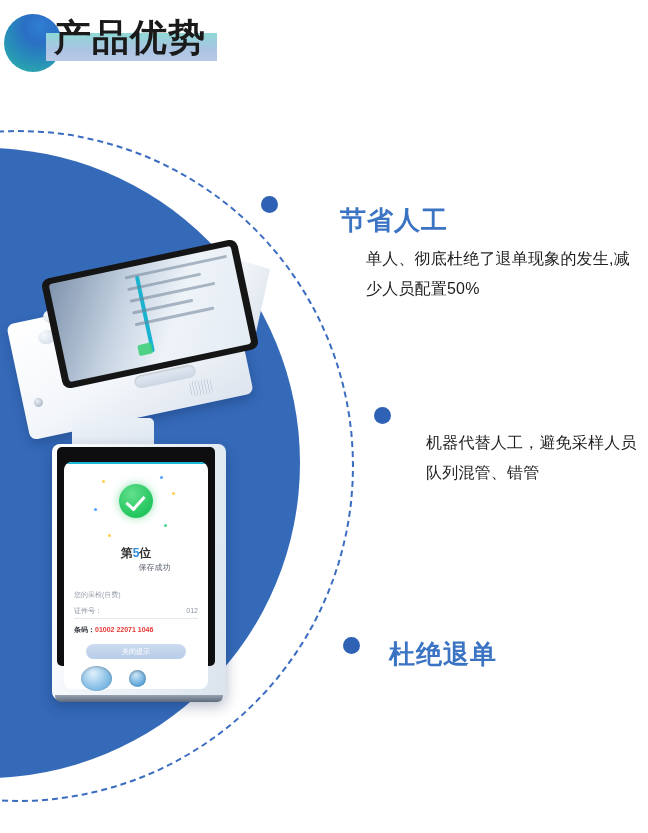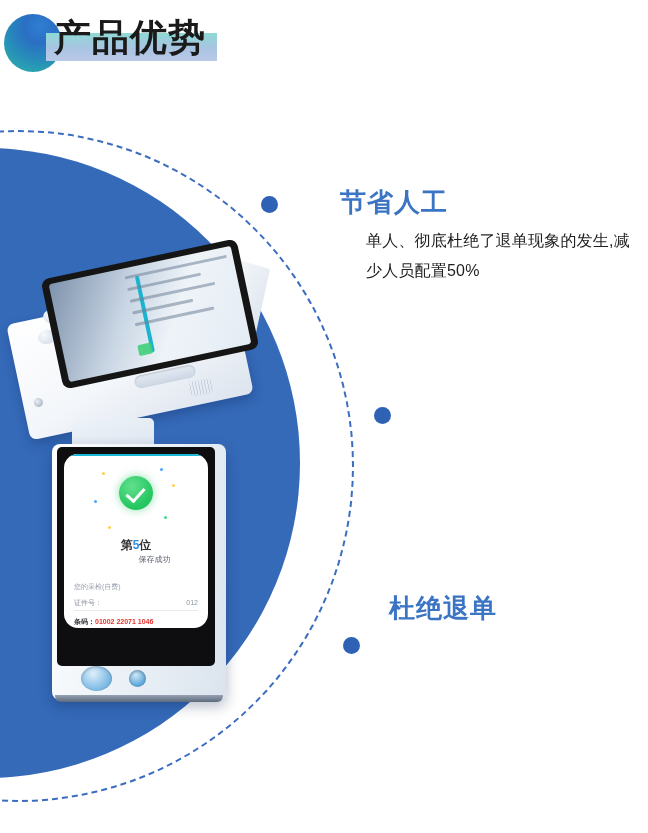--- a/index.html
+++ b/index.html
@@ -404,7 +404,7 @@
   }
 
   
-  .block { position: absolute; }
+  .block { position: absolute; margin-top: 18px; }
   .block h2 {
     margin: 0;
     font-size: 26px;

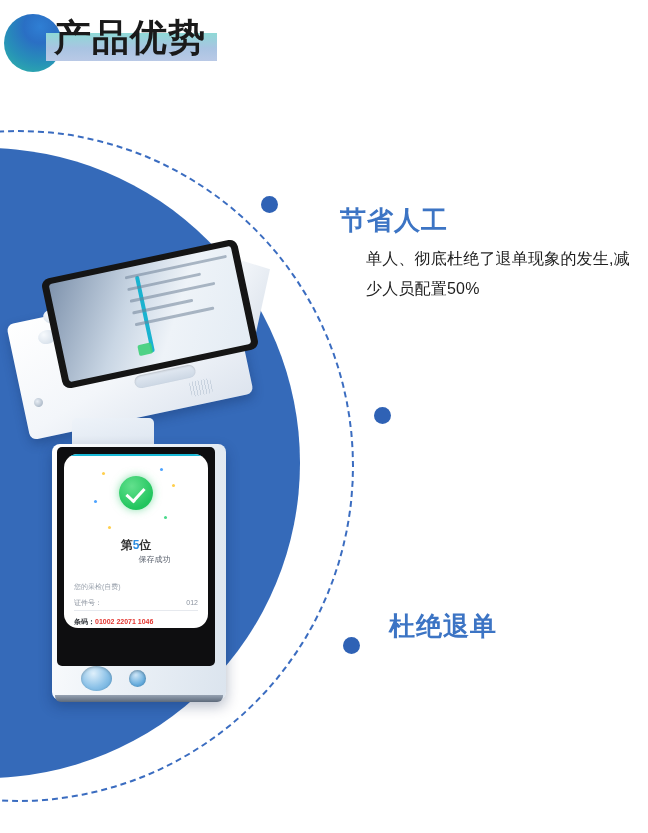--- a/index.html
+++ b/index.html
@@ -504,6 +504,7 @@
   </div>
 
   <div class="block block-2">
+    <p>机器代替人工，避免采样人员队列混管、错管</p>
   </div>
 
   <div class="block block-3">

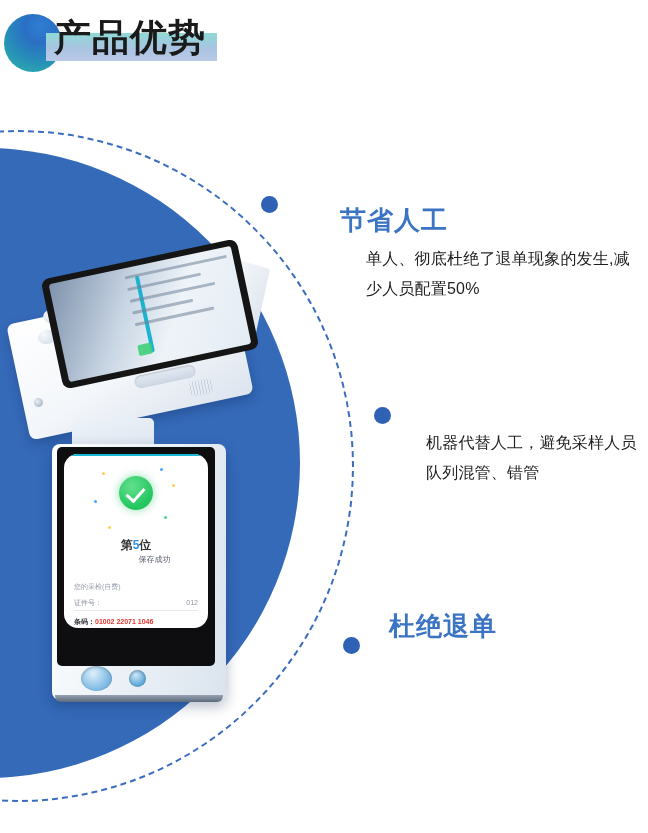--- a/index.html
+++ b/index.html
@@ -255,11 +255,11 @@
   .dev-bot-screen {
     position: absolute;
     left: 7px;
-    top: 7px;
+    top: 15px;
     width: 144px;
-    height: 174px;
+    height: 227px;
     background: #ffffff;
-    border-radius: 14px;
+    border-radius: 8px;
     overflow: hidden;
   }
   .scr-topline {

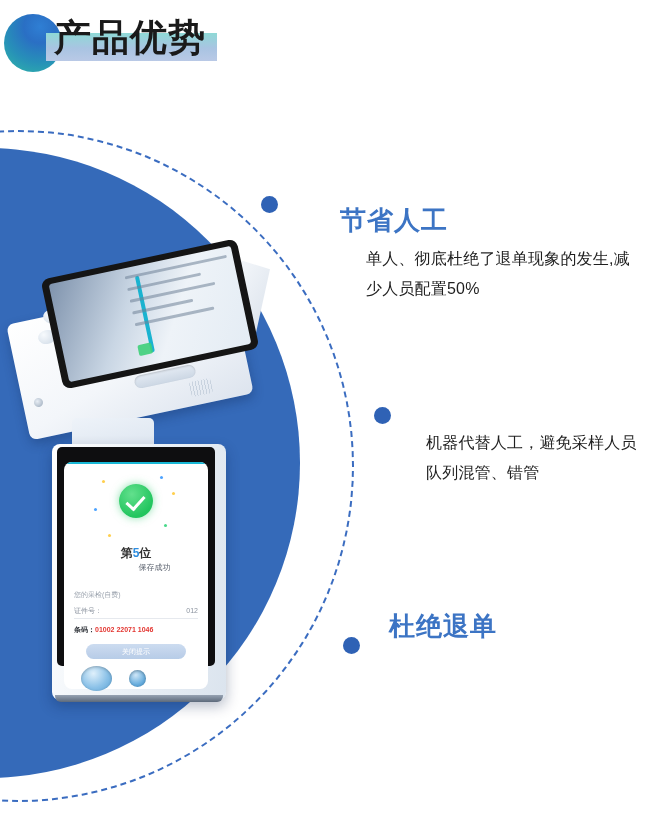--- a/index.html
+++ b/index.html
@@ -425,7 +425,7 @@
   .block-1 p { margin-top: 8px; padding-left: 26px; }
   .block-2 { left: 426px; top: 400px; width: 222px; }
   .block-2 p { margin-top: 10px; padding-left: 0px; }
-  .block-3 { left: 389px; top: 592px; width: 259px; }
+  .block-3 { left: 389px; top: 620px; width: 259px; }
   .block-3 p { margin-top: 8px; padding-left: 0px; }
 </style>
 </head>

